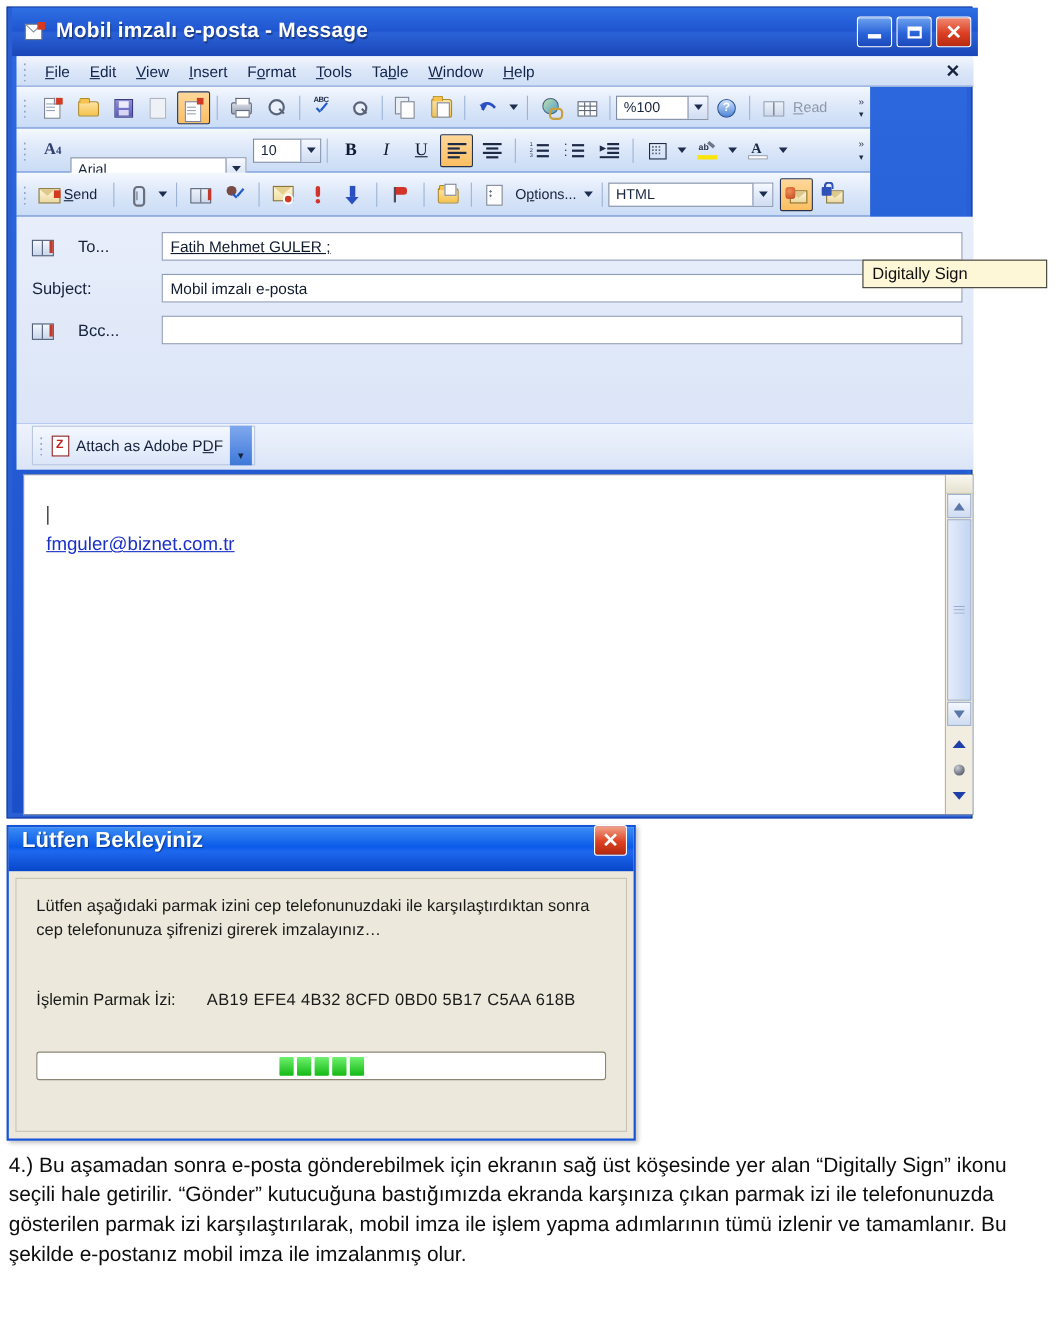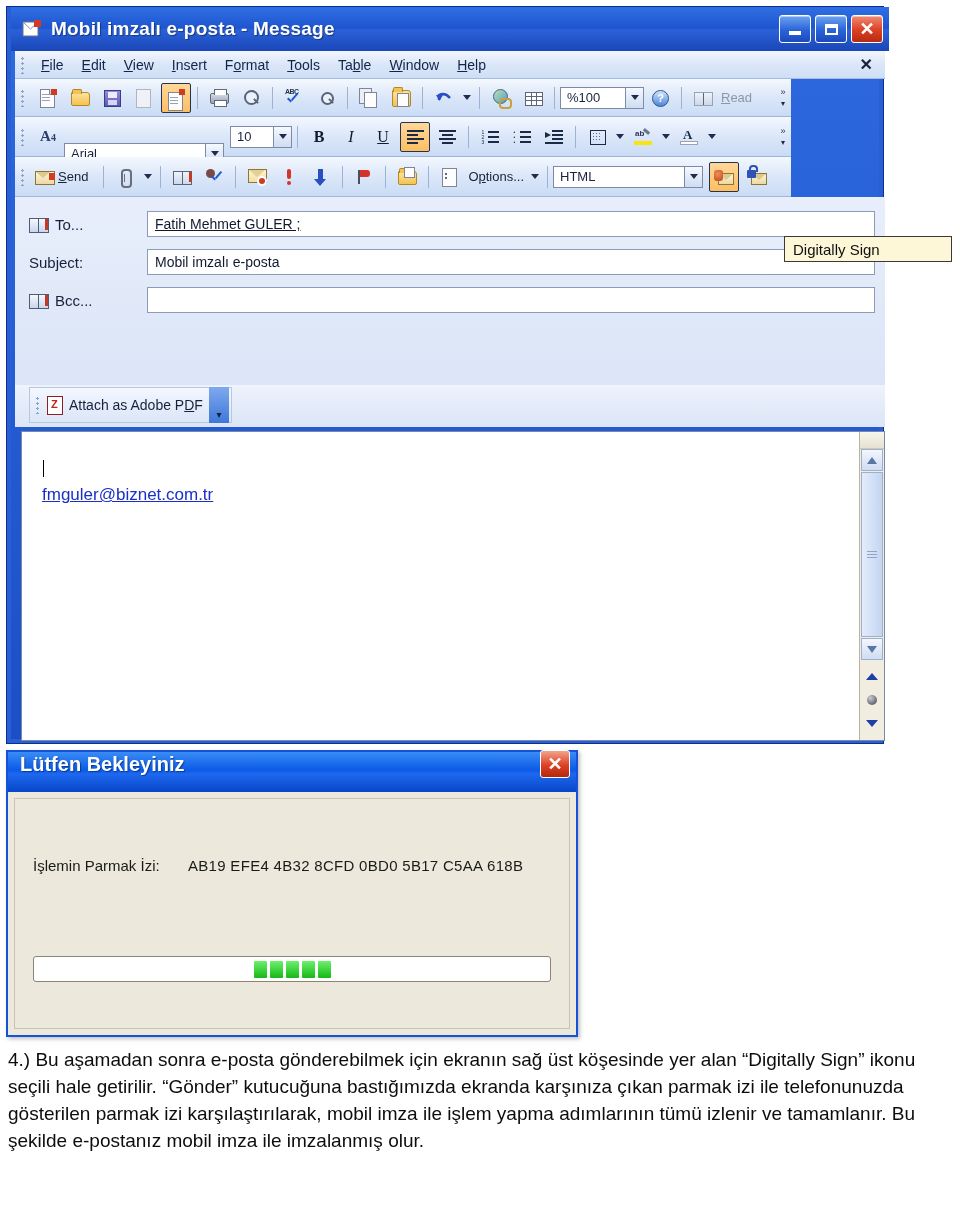--- a/index.html
+++ b/index.html
@@ -197,7 +197,7 @@
   }
   .hrow{display:flex;align-items:center;height:38px;padding:0 10px 0 14px;box-sizing:border-box;}
   .hlabel{
-    width:118px;flex:0 0 auto;display:flex;align-items:center;gap:7px;
+    width:118px;flex:0 0 auto;display:flex;align-items:center;gap:23px;
     font-size:15px;color:#16223c;
   }
   .hfield{

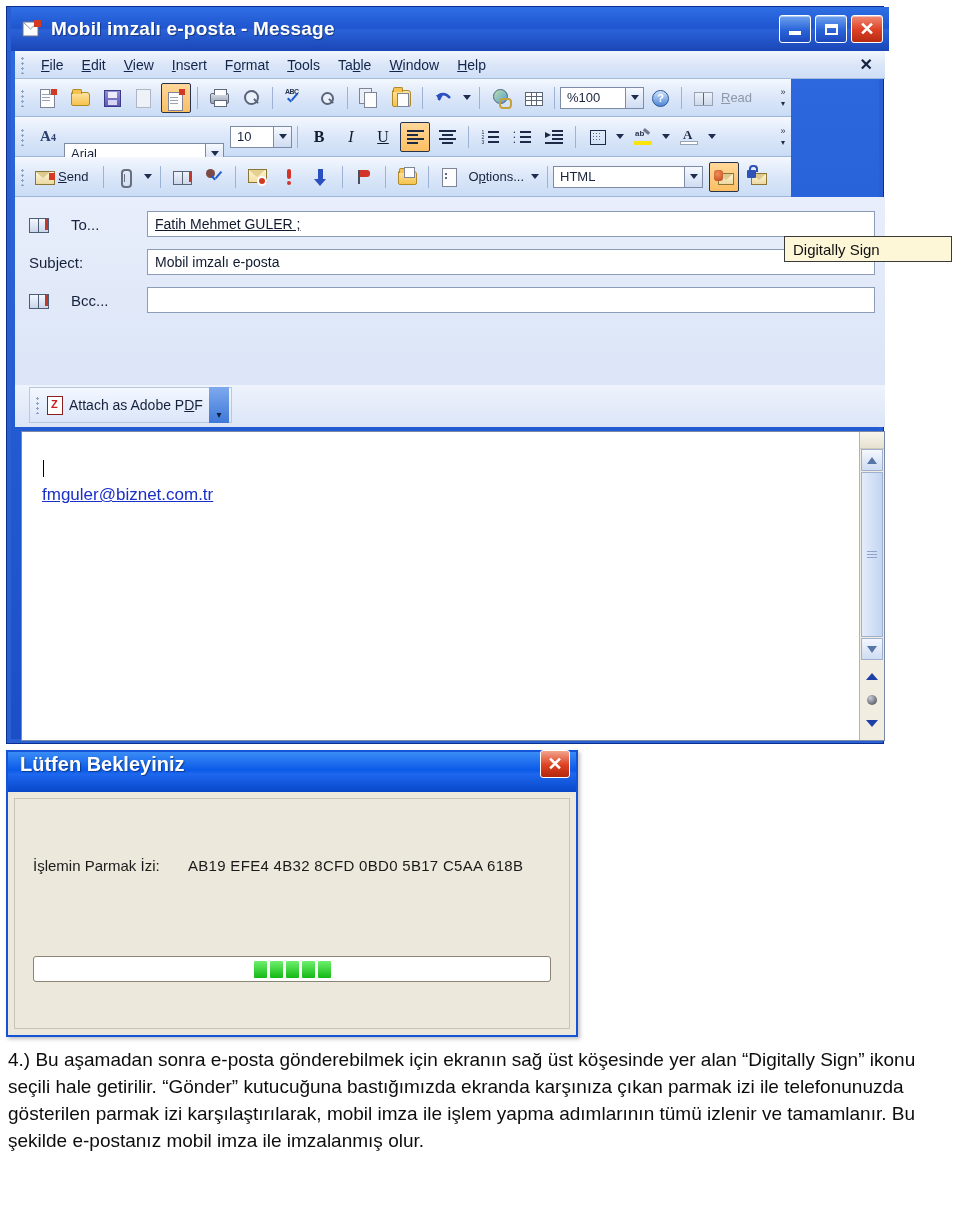--- a/index.html
+++ b/index.html
@@ -758,6 +758,7 @@
     <span class="dlg-close">✕</span>
   </div>
   <div class="dlg-body">
+    <div class="dlg-msg">Lütfen aşağıdaki parmak izini cep telefonunuzdaki ile karşılaştırdıktan sonra cep telefonunuza şifrenizi girerek imzalayınız…</div>
     <div class="dlg-fp">
       <span class="k">İşlemin Parmak İzi:</span>
       <span class="v">AB19 EFE4 4B32 8CFD 0BD0 5B17 C5AA 618B</span>

